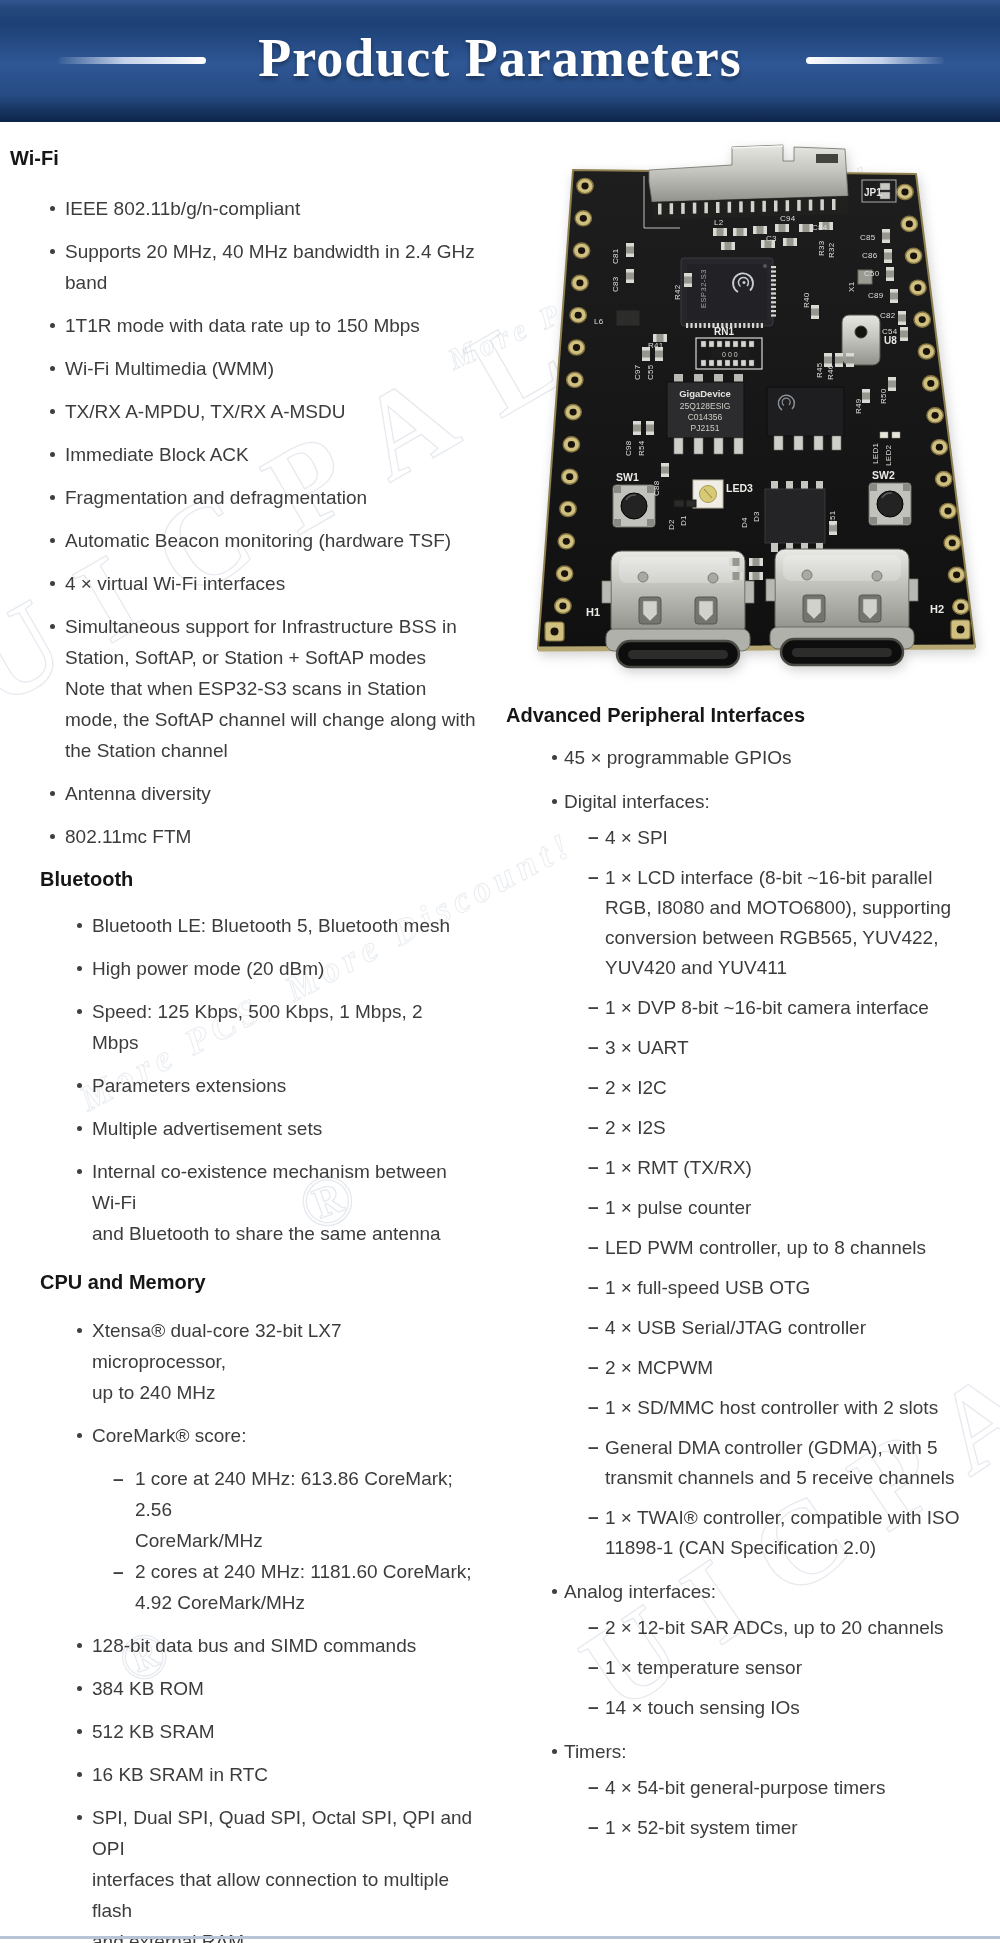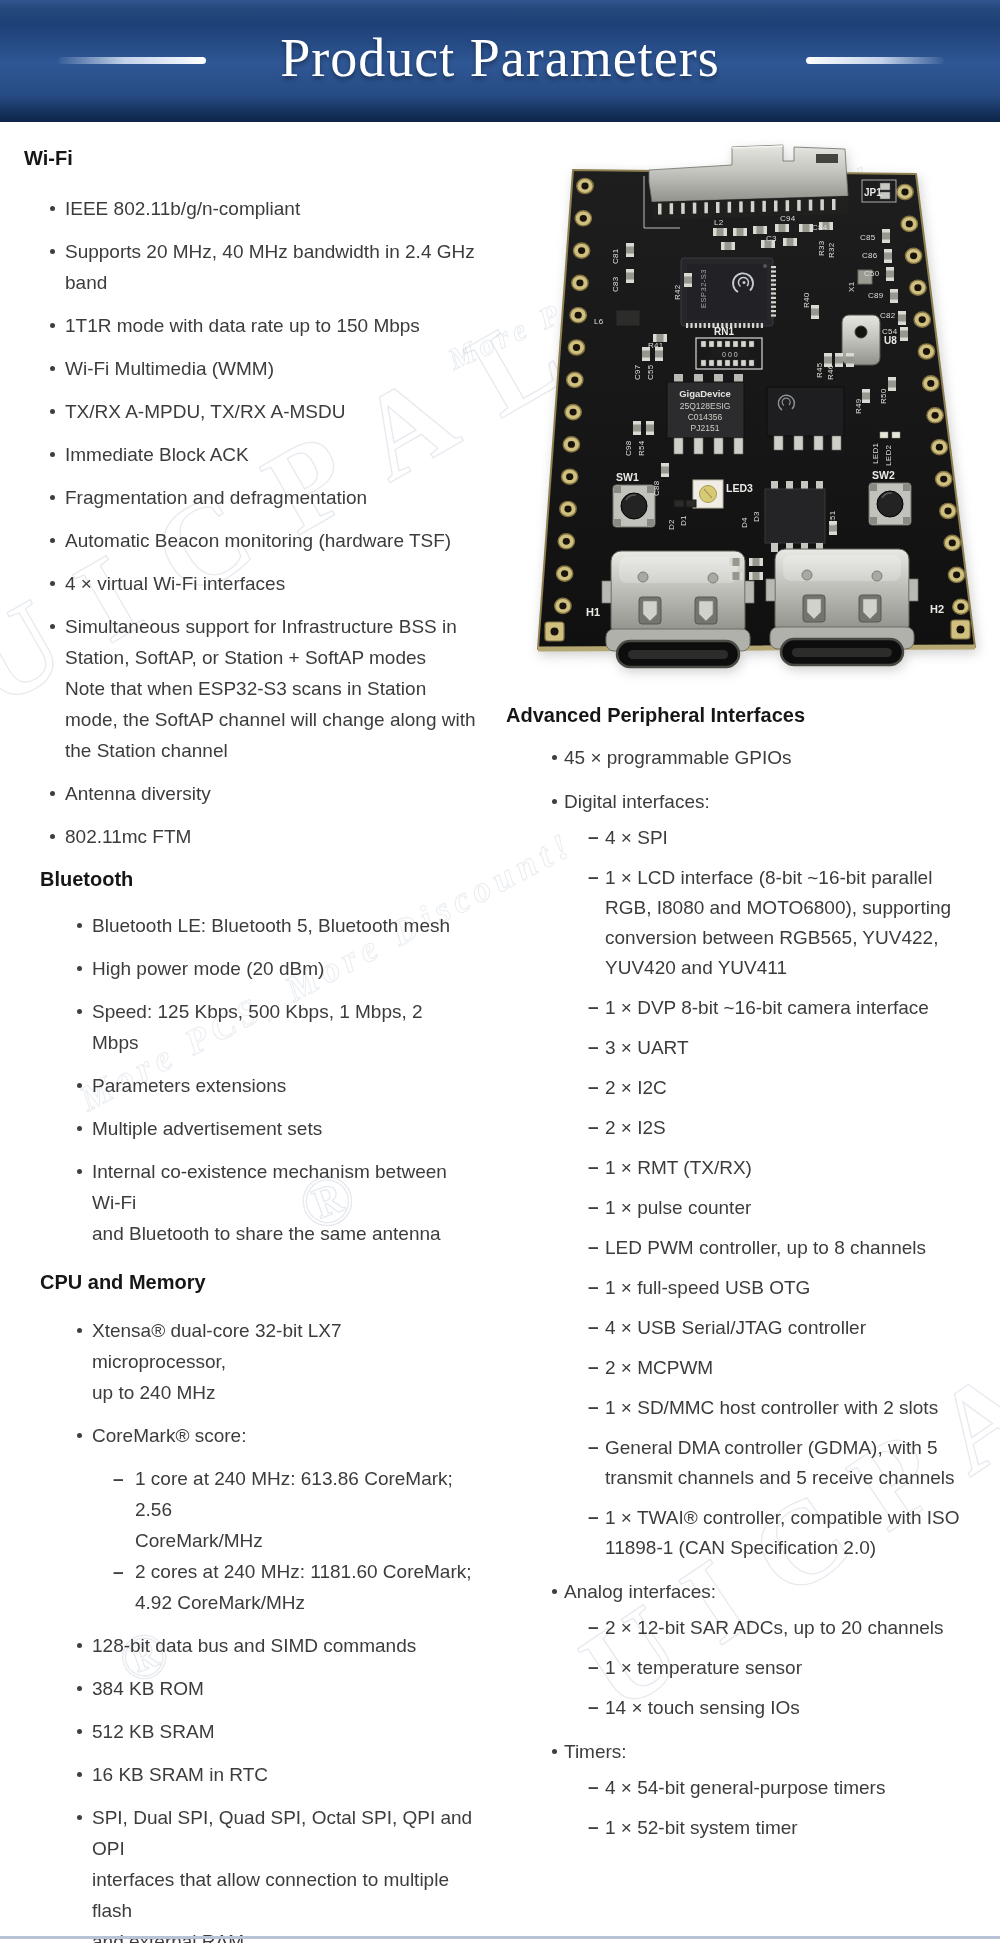--- a/index.html
+++ b/index.html
@@ -18,7 +18,7 @@
     display:flex;align-items:center;justify-content:center;
   }
   .banner h1{
-    margin:0 0 6px 0;font-family:"Liberation Serif","DejaVu Serif",serif;font-weight:400;
+    margin:0 0 6px 0;font-family:"Liberation Serif","DejaVu Serif",serif;font-weight:700;
     font-size:54px;color:#fff;letter-spacing:1px;text-shadow:0 3px 4px rgba(0,0,0,.38);
   }
   .hline{position:absolute;top:57px;height:7px;border-radius:4px}

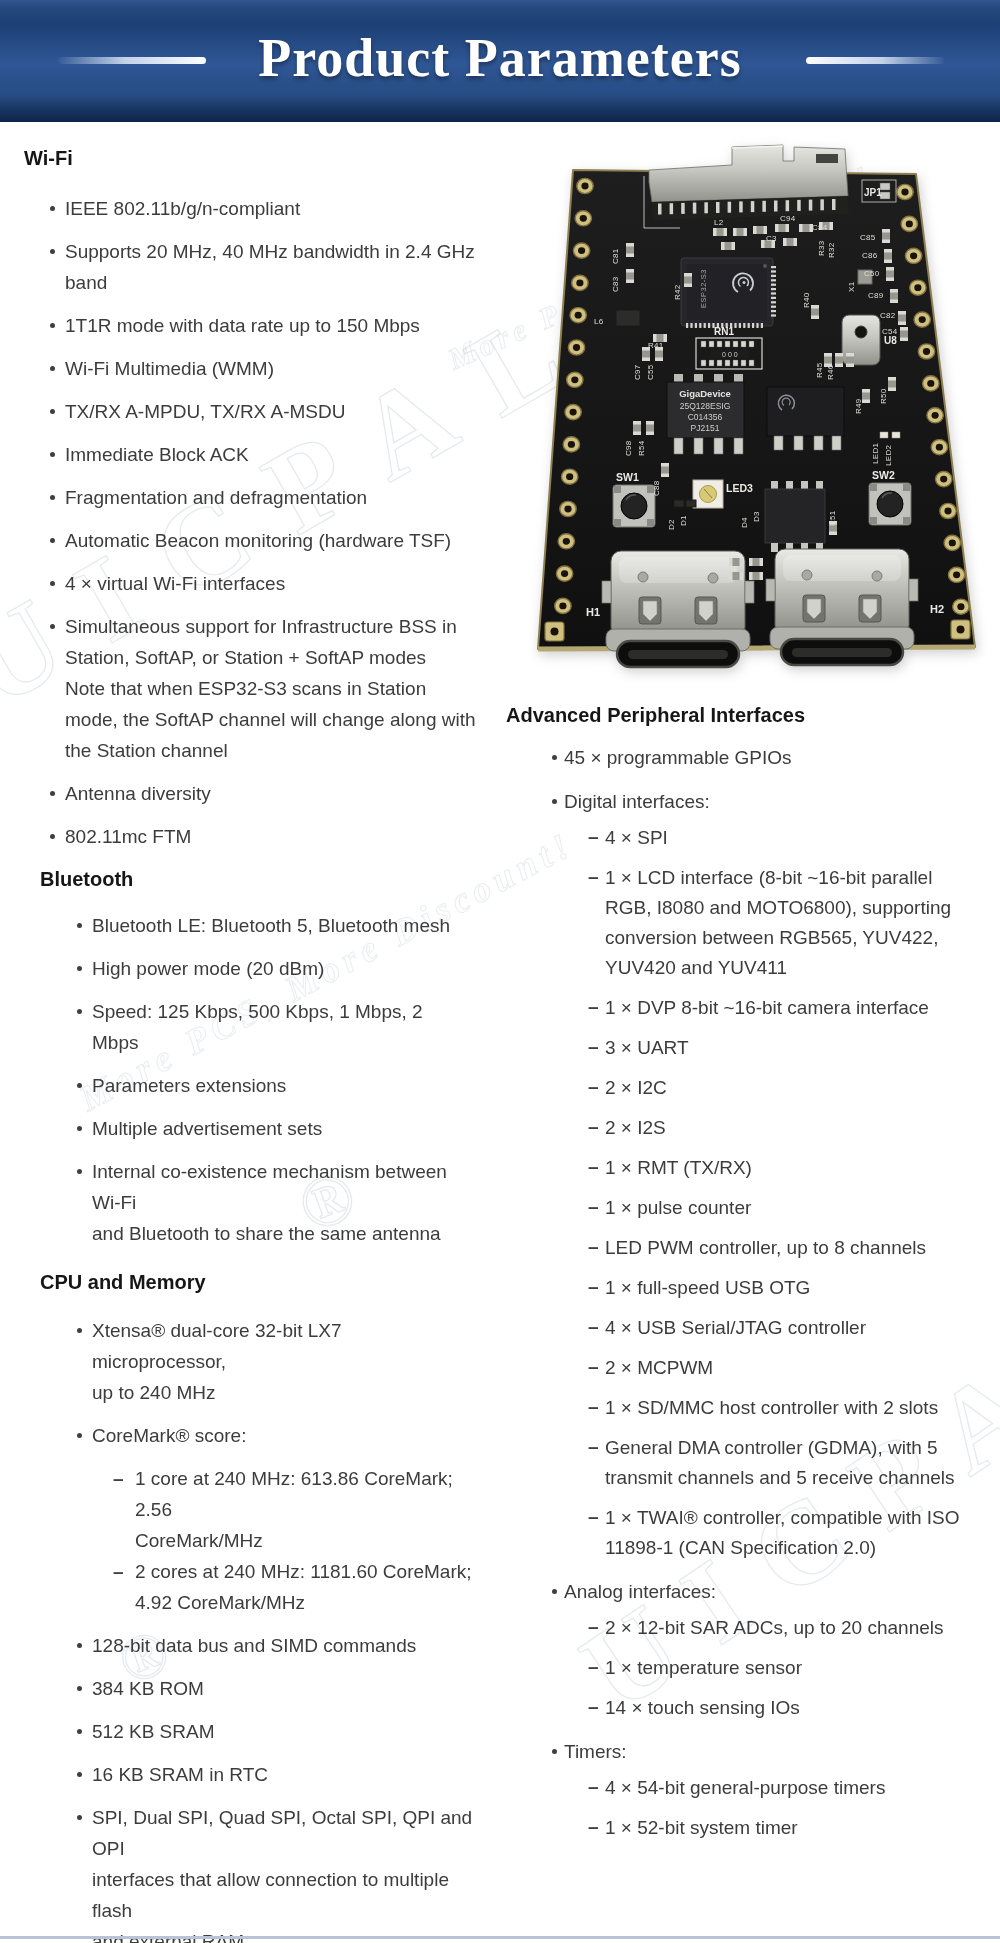--- a/index.html
+++ b/index.html
@@ -29,7 +29,7 @@
   .col.left{left:10px;top:143px;width:466px}
   .col.right{left:480px;top:700px;width:516px}
   h2{font-size:20px;line-height:30px;font-weight:700;color:var(--heading);margin:0}
-  .h-wifi{margin-left:14px}
+  .h-wifi{margin-left:0}
   .h-bt,.h-cpu{margin-left:30px}
   .h-cpu{margin-top:18px}
   .col.right h2{margin-left:26px}

